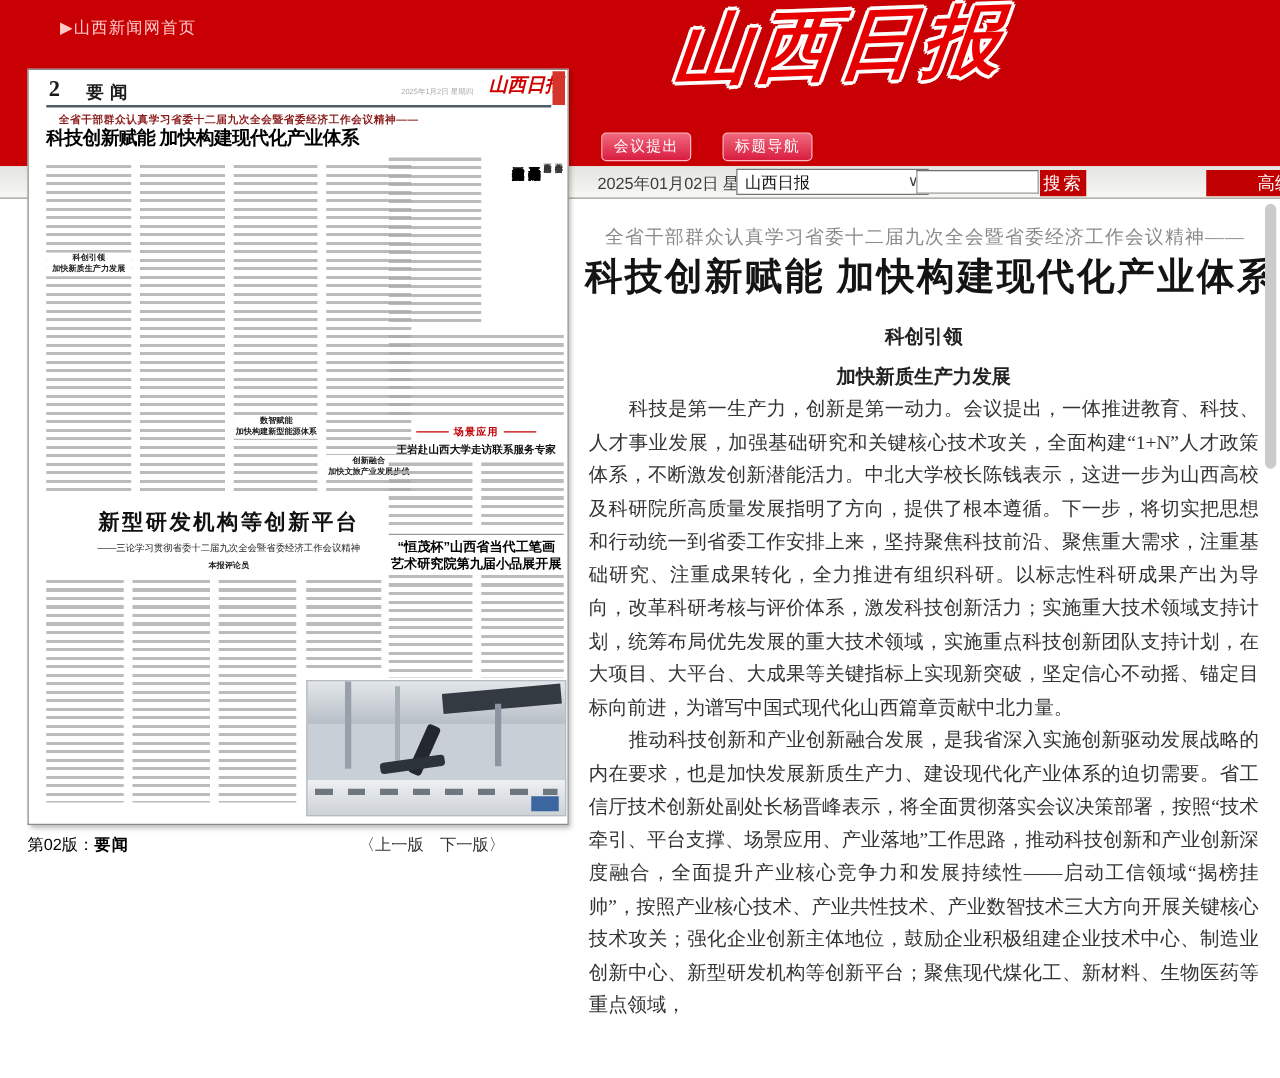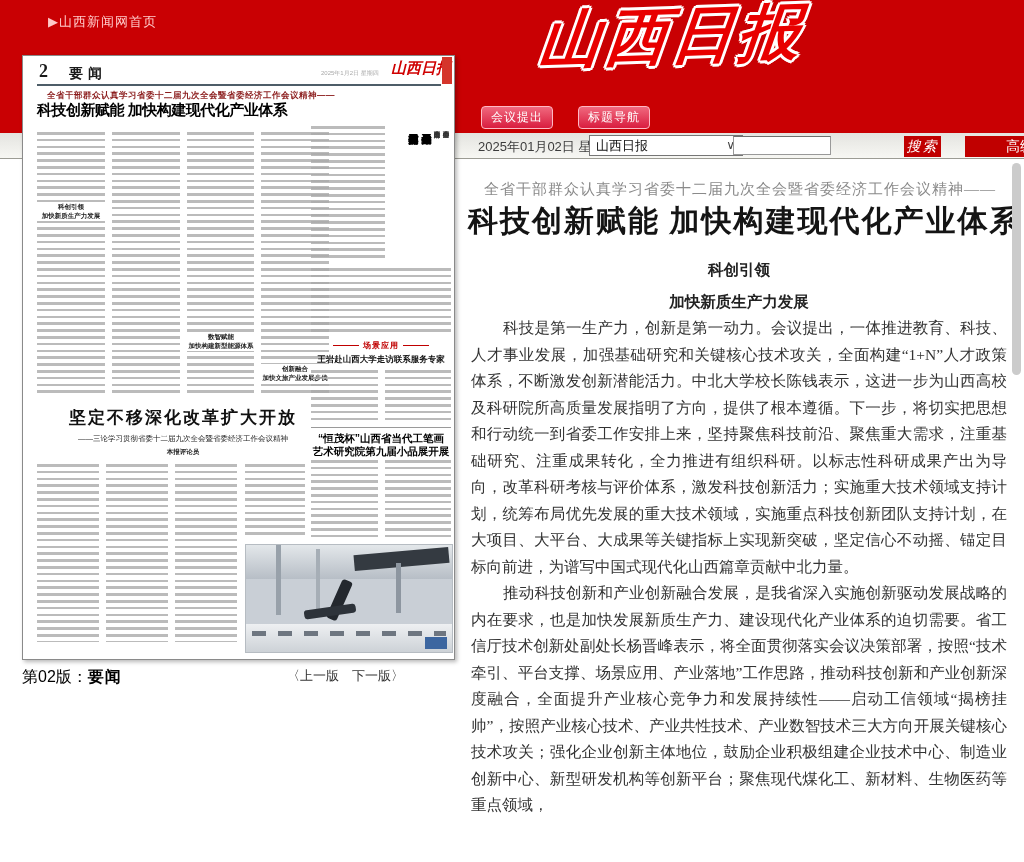--- a/index.html
+++ b/index.html
@@ -29,7 +29,7 @@
         border-top-color:#6e6e6e;background:#fff;}
   .tb-btn{position:absolute;top:3px;height:21px;line-height:21px;background:#c00000;color:#fff;
         font-size:14px;text-align:center;cursor:pointer;letter-spacing:2px;}
-  .tb-search{left:904px;width:37px;font-style:italic;} .tb-adv{left:965px;width:42px;letter-spacing:0;padding-left:41px;}
+  .tb-search{left:832px;width:37px;} .tb-adv{left:965px;width:42px;letter-spacing:0;padding-left:41px;}
   
   .thumb{position:absolute;left:22px;top:55px;width:431px;height:603px;background:#fff;
         border:1px solid #8a8a8a;box-shadow:2px 2px 4px rgba(0,0,0,.28);cursor:pointer;}

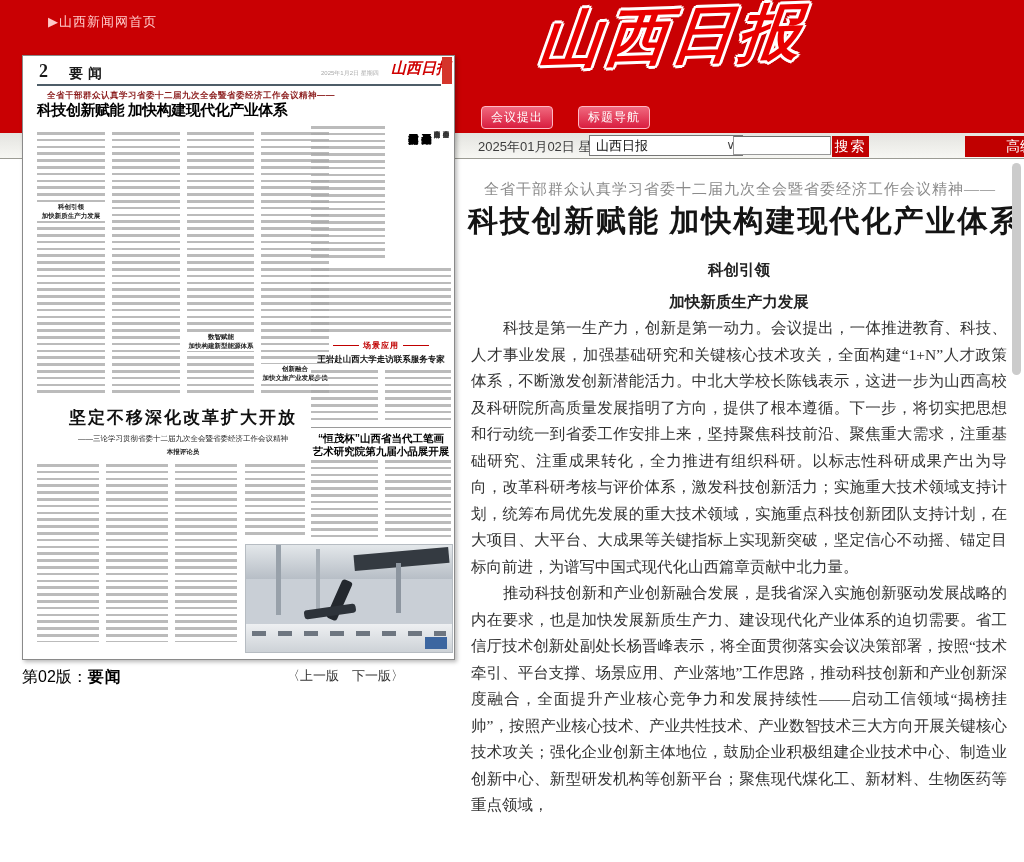--- a/index.html
+++ b/index.html
@@ -186,7 +186,7 @@
         <div class="tx"></div>
     </div>
 
-    <div class="np-edb-h">坚定不移深化改革扩大开放</div>
+    <div class="np-edb-h">新型研发机构等创新平台</div>
     <div class="np-edb-s">——三论学习贯彻省委十二届九次全会暨省委经济工作会议精神</div>
     <div class="np-edb-b">本报评论员</div>
     <div class="colsB cols">

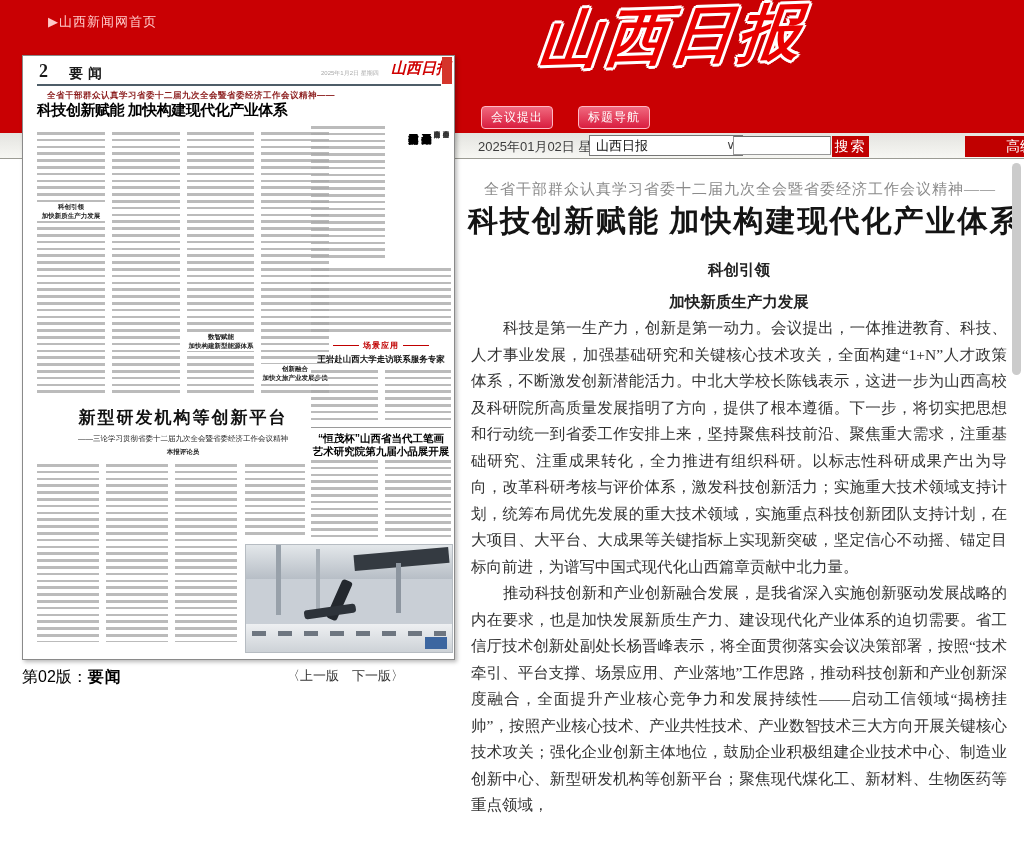--- a/index.html
+++ b/index.html
@@ -87,7 +87,7 @@
   .ph-slots{left:6px;top:86px;width:194px;height:5px;background:repeating-linear-gradient(to right,#6e7680 0 14px,rgba(0,0,0,0) 14px 26px);}
   .ph-bin{right:5px;bottom:3px;width:22px;height:12px;background:#3c66a0;}
   
-  .pg-label{position:absolute;left:22px;top:667px;font-size:16px;color:#000;}
+  .pg-label{position:absolute;left:22px;top:667px;font-size:13px;color:#000;}
   .pg-label b{letter-spacing:1px;}
   .pg-prev{position:absolute;left:287px;top:667px;font-size:13px;color:#333;cursor:pointer;}
   .pg-next{position:absolute;left:352px;top:667px;font-size:13px;color:#333;cursor:pointer;}

